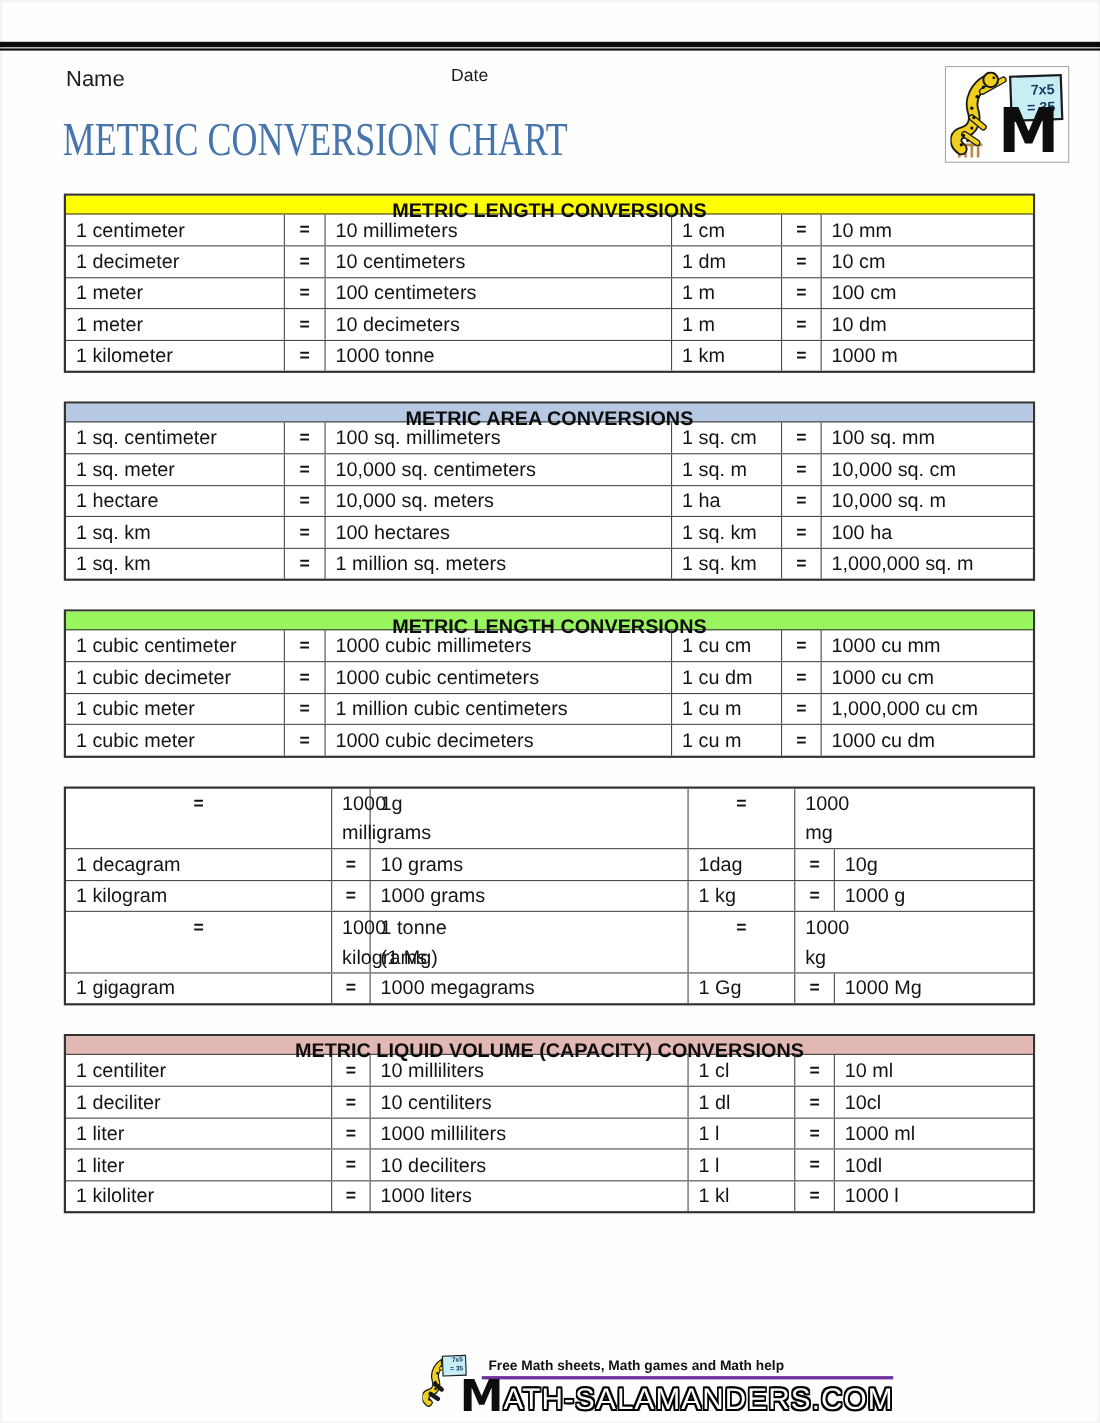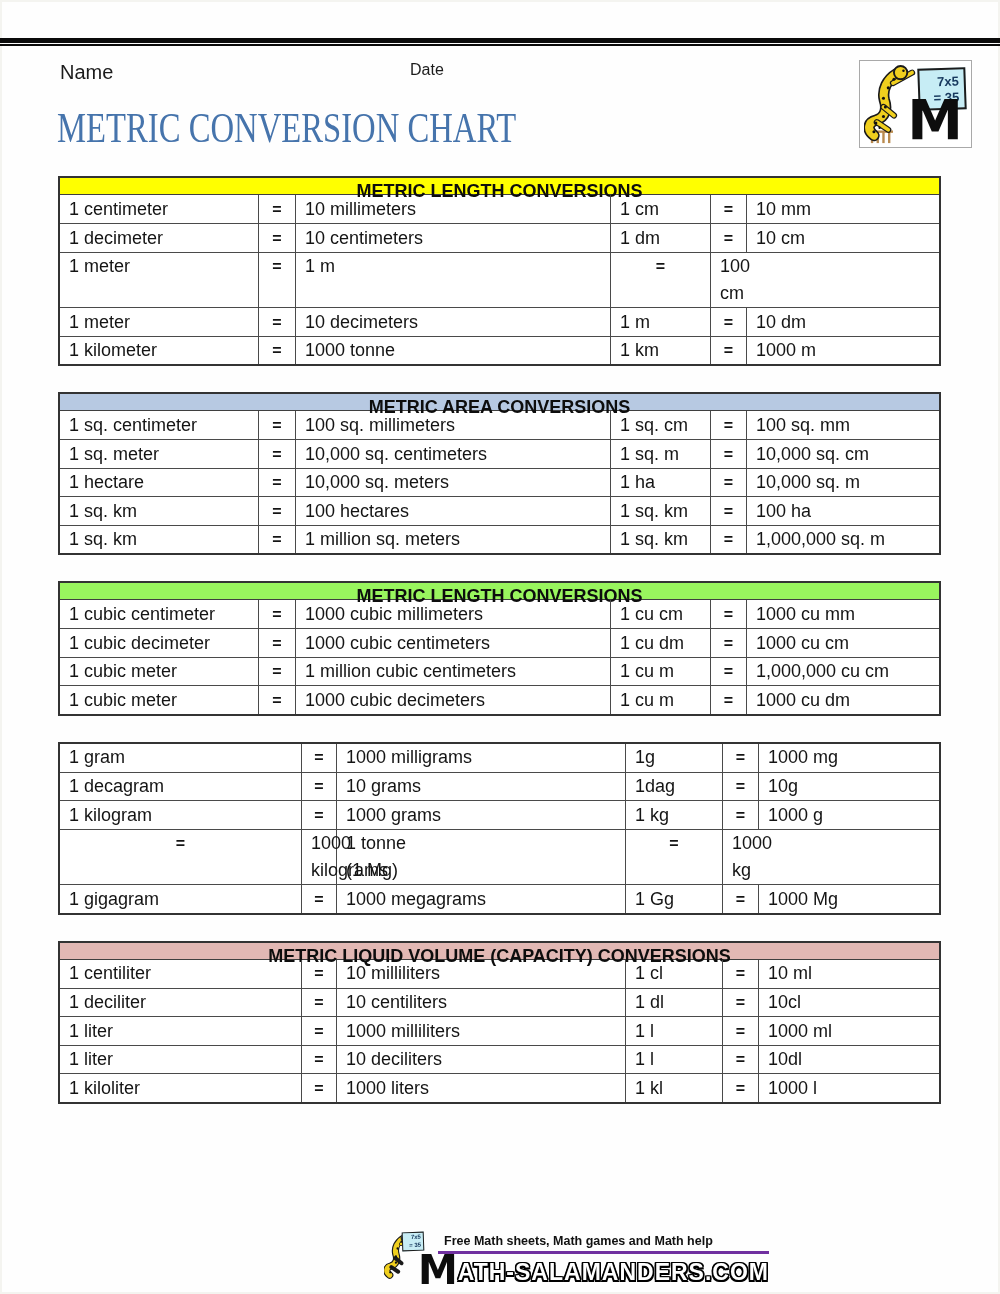--- a/index.html
+++ b/index.html
@@ -169,6 +169,7 @@
           <div class="t-row">
             <div class="t-cell c1">1 meter</div>
             <div class="t-cell c2">=</div>
+            <div class="t-cell c3">100 centimeters</div>
             <div class="t-cell c4">1 m</div>
             <div class="t-cell c5">=</div>
             <div class="t-cell c6">100 cm</div>

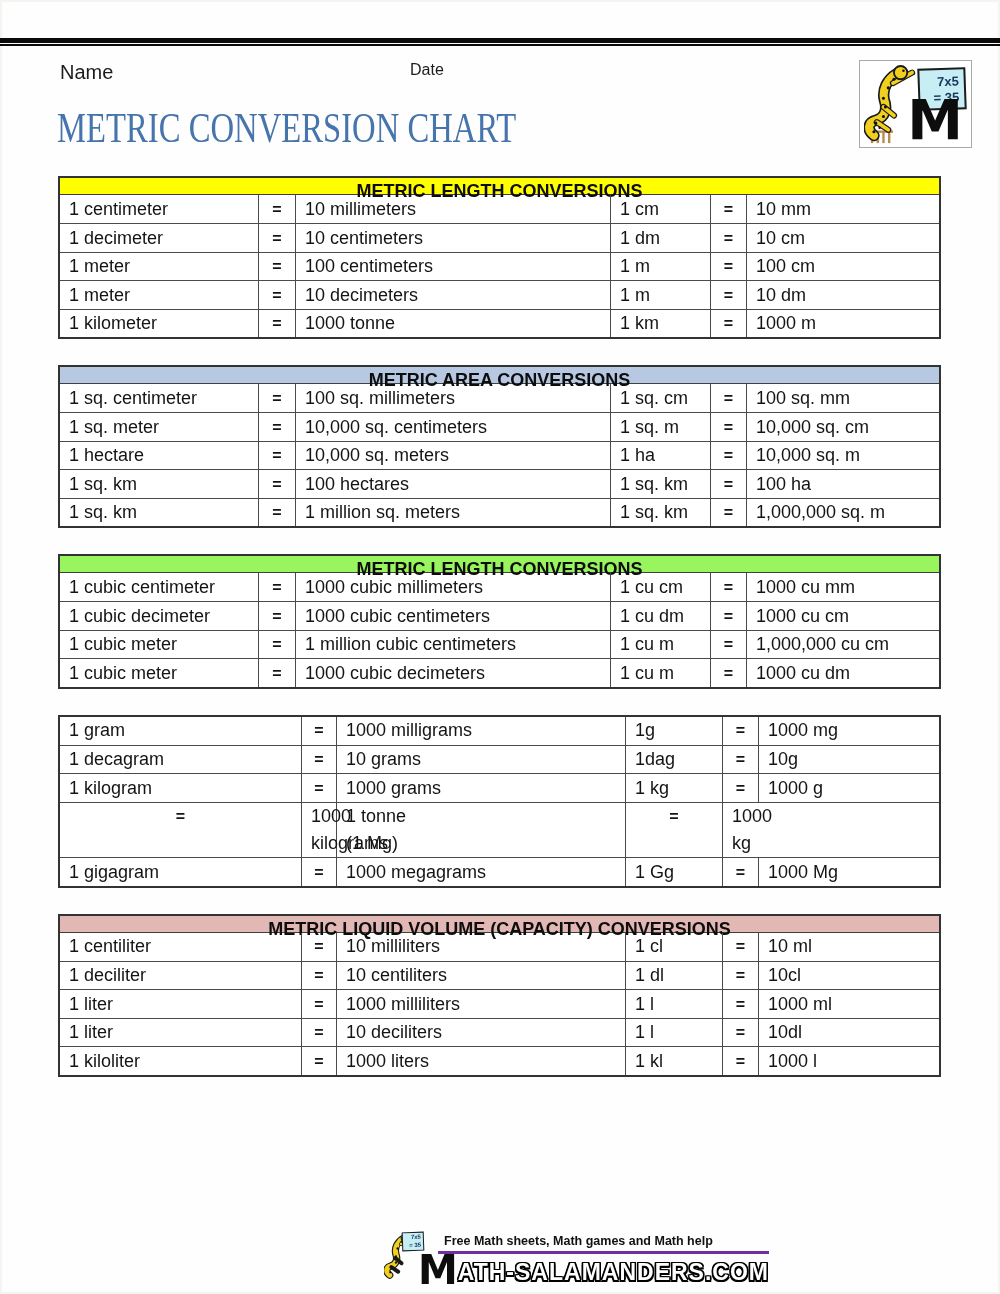--- a/index.html
+++ b/index.html
@@ -277,7 +277,6 @@
     <section class="conv-table layout-wide">
       <div class="t-body">
           <div class="t-row">
-            <div class="t-cell c1">1 gram</div>
             <div class="t-cell c2">=</div>
             <div class="t-cell c3">1000 milligrams</div>
             <div class="t-cell c4">1g</div>

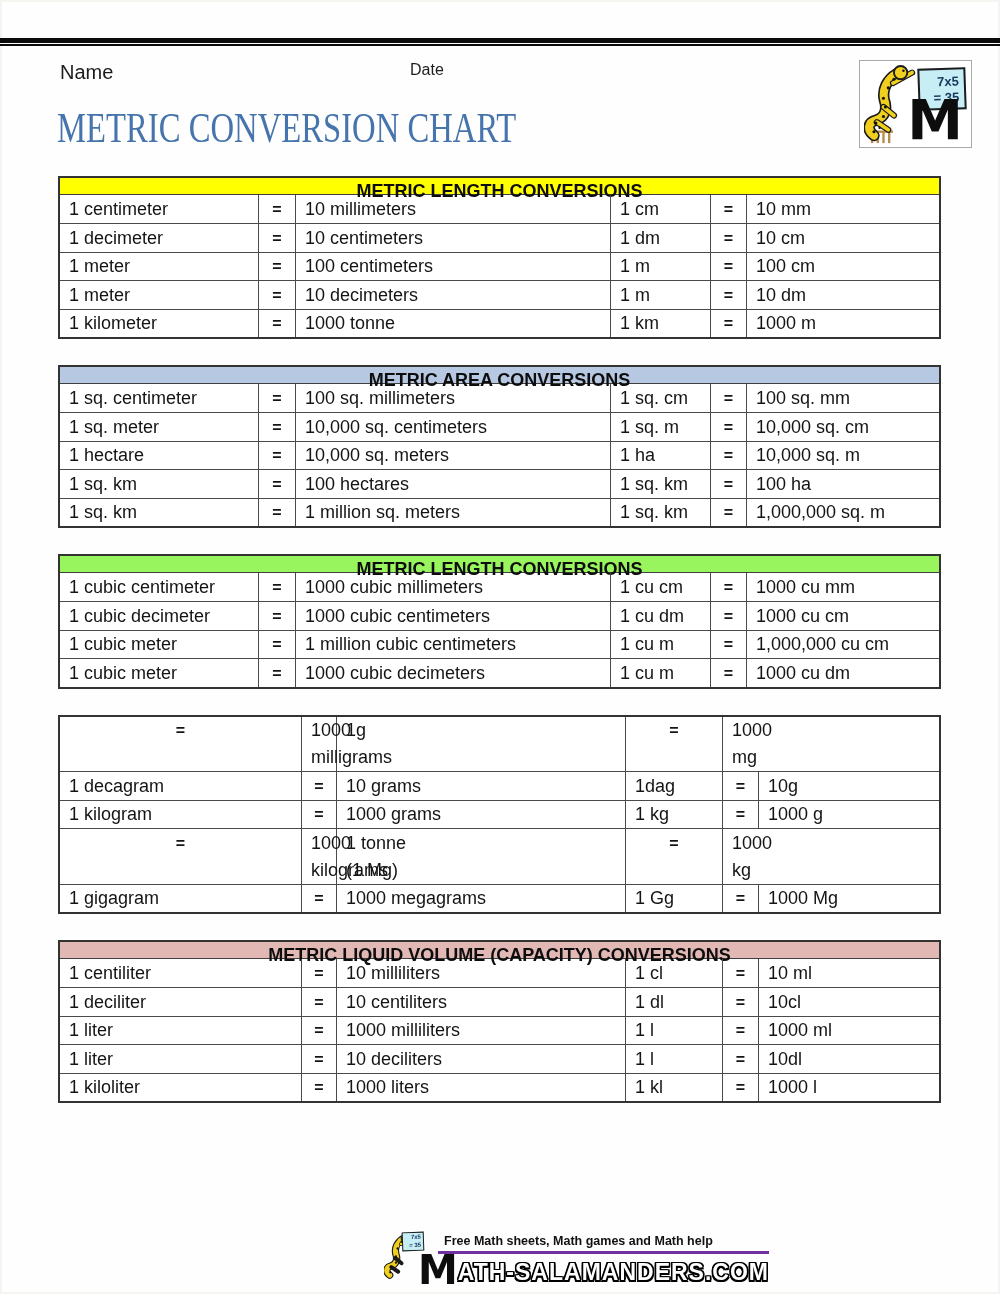--- a/index.html
+++ b/index.html
@@ -86,7 +86,7 @@
     font-family:"DejaVu Sans", sans-serif; letter-spacing:-3px; margin-right:3px;
   }
   .f-rest {
-    font-size:23px; line-height:28px; font-weight:bold; letter-spacing:1px;
+    font-size:27px; line-height:28px; font-weight:normal; letter-spacing:1px;
     color:#ffffff;
     text-shadow:-1.5px -1.5px 0 #000, 1.5px -1.5px 0 #000, -1.5px 1.5px 0 #000,
                  1.5px 1.5px 0 #000, -1.5px 0 0 #000, 1.5px 0 0 #000,

